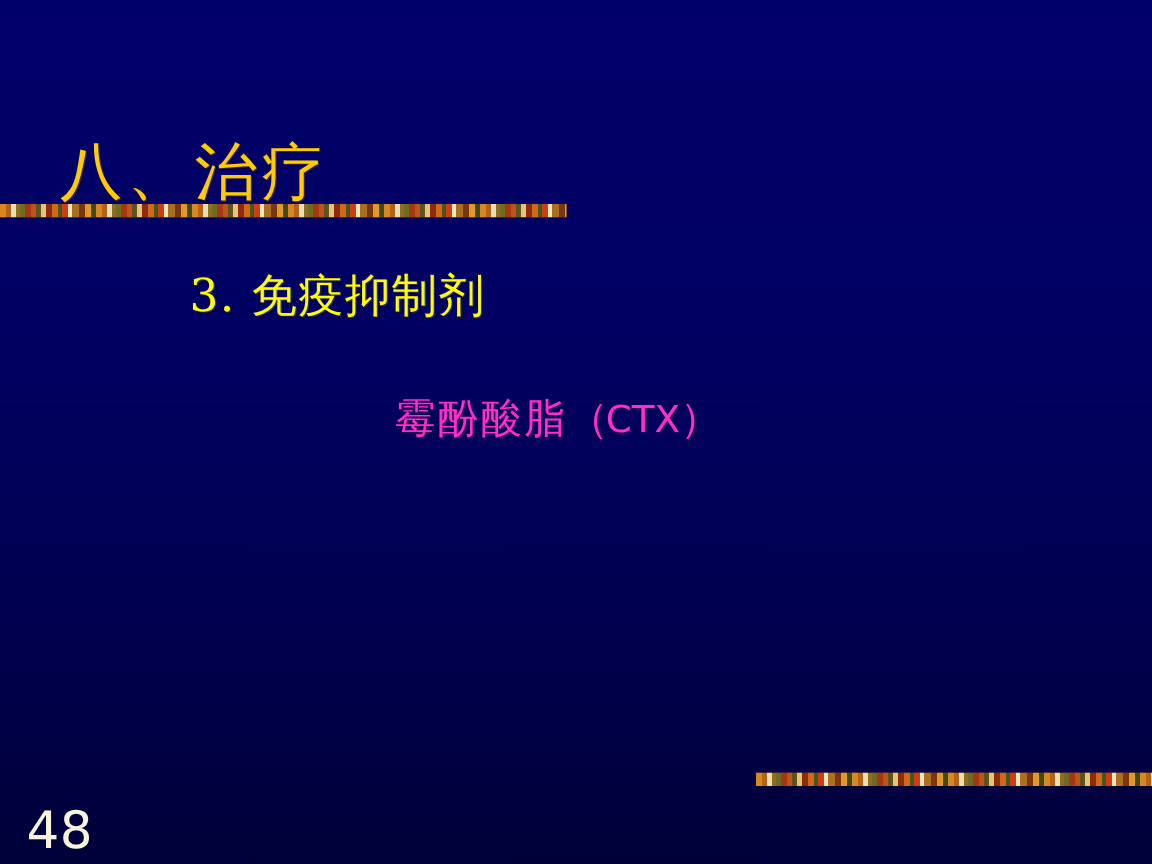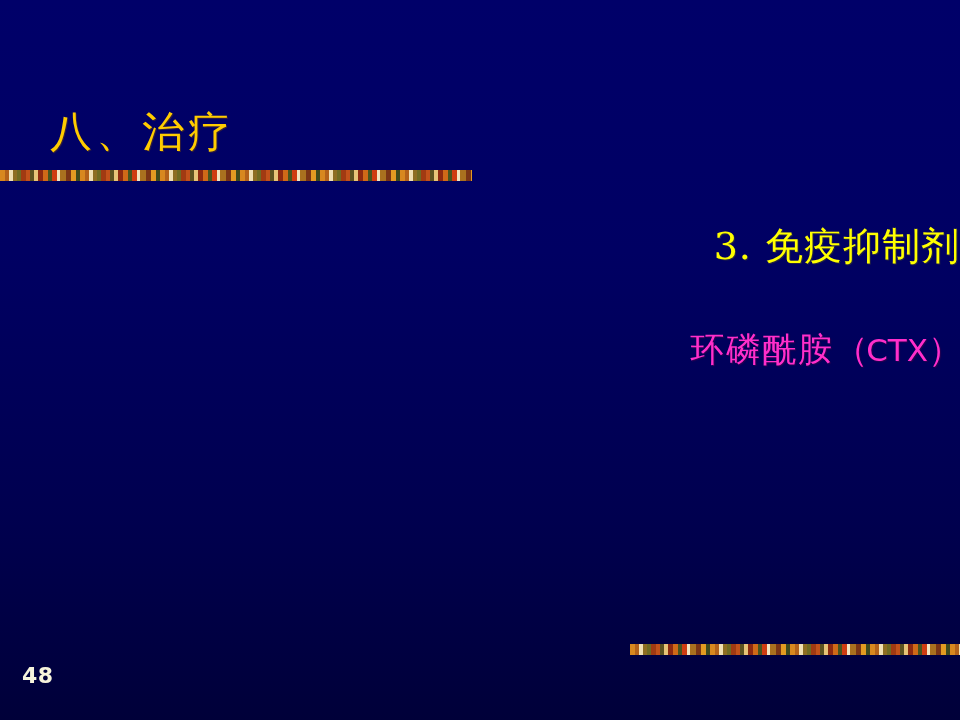--- a/index.html
+++ b/index.html
@@ -24,7 +24,7 @@
     left: 50px;
     top: 82px;
     font-family: "DejaVu Serif", "Liberation Serif", serif;
-    font-size: 42px;
+    font-size: 52px;
     line-height: 1.05;
     letter-spacing: 4px;
     color: #ffcc00;

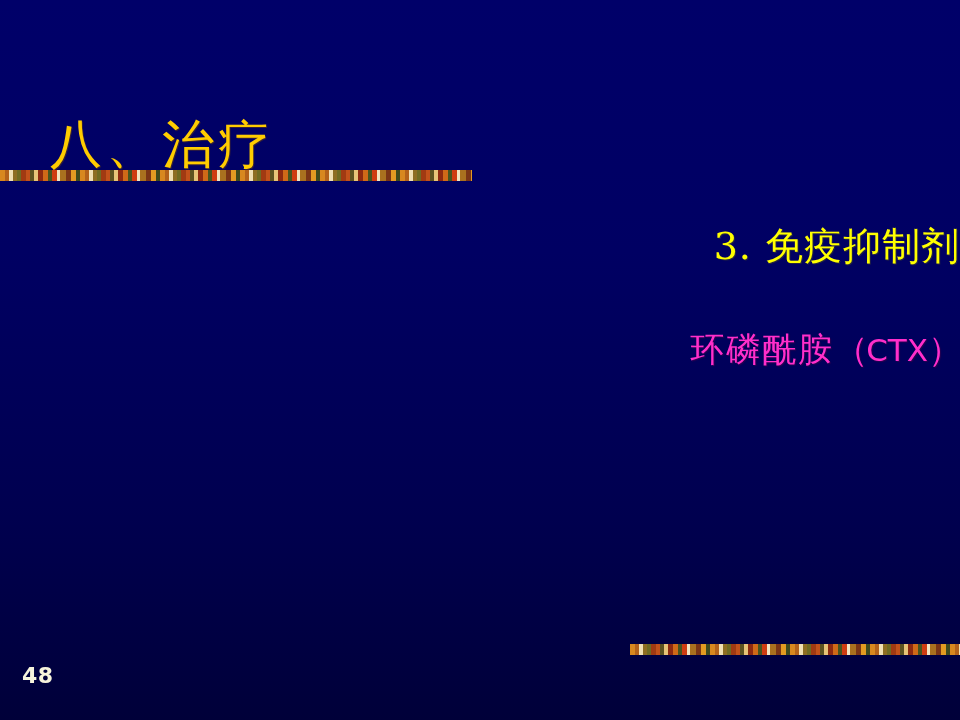--- a/index.html
+++ b/index.html
@@ -74,7 +74,6 @@
     left: 0;
     top: 225px;
     width: 960px;
-    text-align: right;
   }
   .heading-line {
     margin-left: 158px;

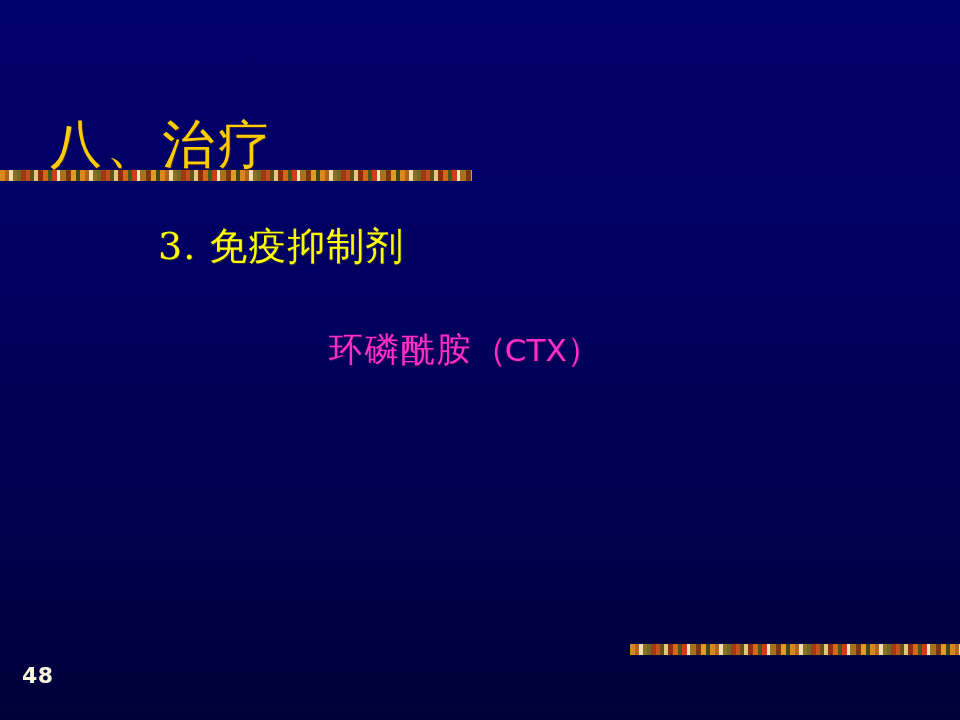--- a/index.html
+++ b/index.html
@@ -134,7 +134,7 @@
     <div class="heading-line">3. 免疫抑制剂</div>
 
     <div class="drug-line" id="drug-line-1">
-      <span class="cn">环磷酰胺</span><span class="paren">（</span><span class="abbr">CTX</span><span class="paren">）</span>
+      <span class="cn">霉酚酸脂</span><span class="paren">（</span><span class="abbr">CTX</span><span class="paren">）</span>
     </div>
 
 

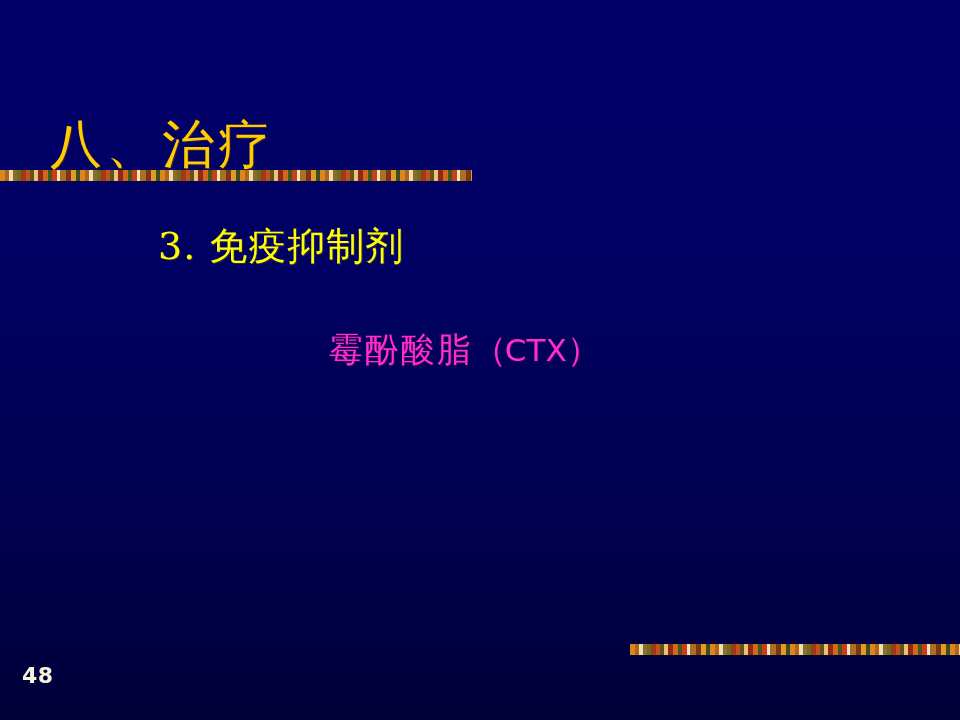--- a/index.html
+++ b/index.html
@@ -112,12 +112,11 @@
   #page-number {
     position: absolute;
     left: 22px;
-    bottom: 32px;
+    bottom: 2px;
     font-family: "DejaVu Sans", "Liberation Sans", sans-serif;
-    font-size: 22px;
+    font-size: 43px;
     color: #f6f3dc;
     letter-spacing: 0.5px;
-    font-weight: bold;
   }
 </style>
 </head>

